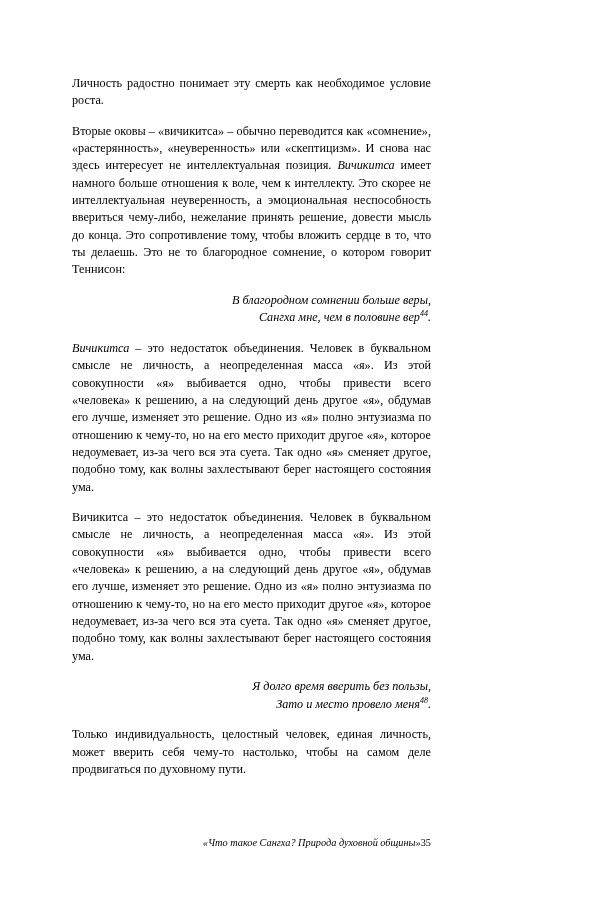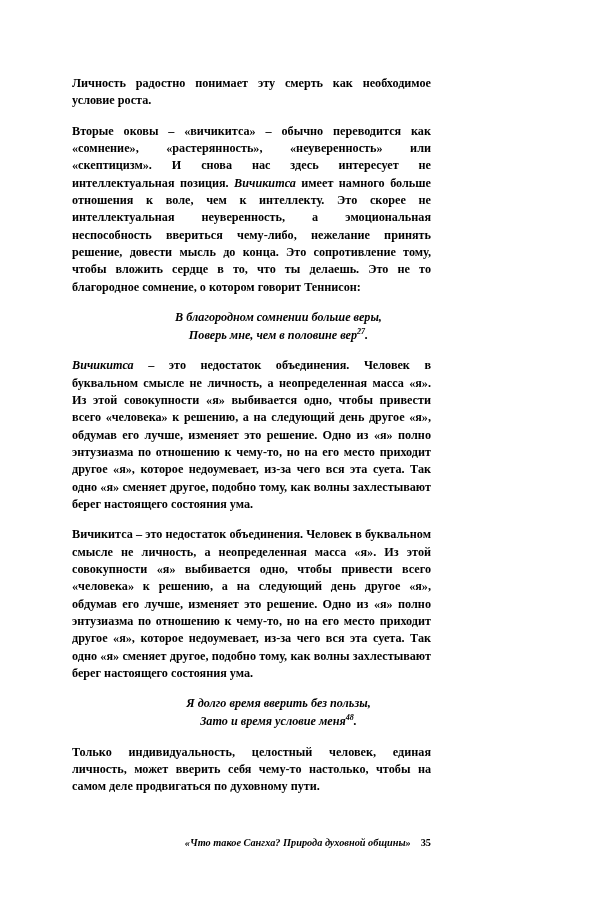--- a/index.html
+++ b/index.html
@@ -19,7 +19,6 @@
     height: 900px;
     box-sizing: border-box;
     padding: 75px 72px 40px 72px;
-    font-weight: bold;
   }
   .body-text {
     font-size: 12.2px;

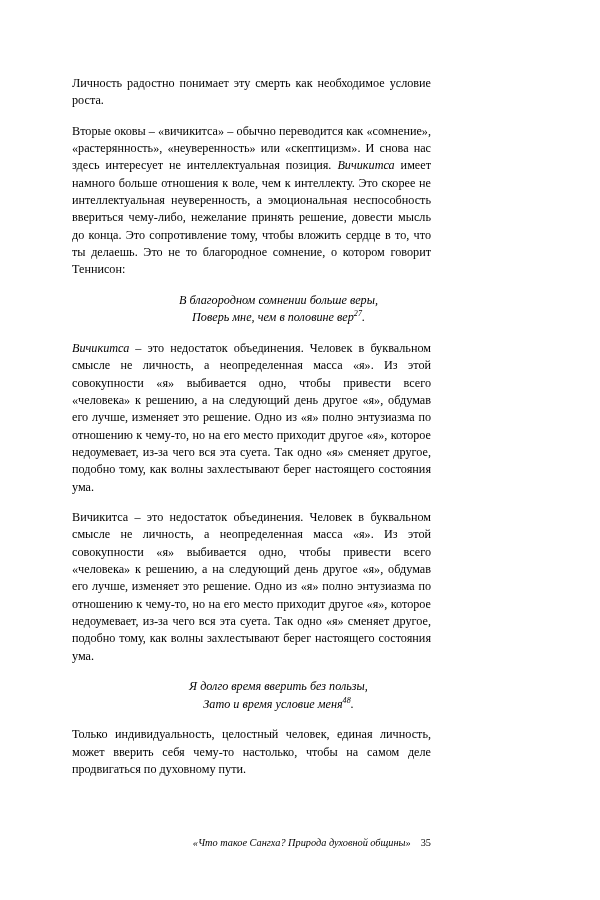--- a/index.html
+++ b/index.html
@@ -37,7 +37,7 @@
     font-style: italic;
     font-size: 12.2px;
     line-height: 1.45;
-    text-align: center;
+    text-align: right;
   }
   .quote .line {
     display: block;

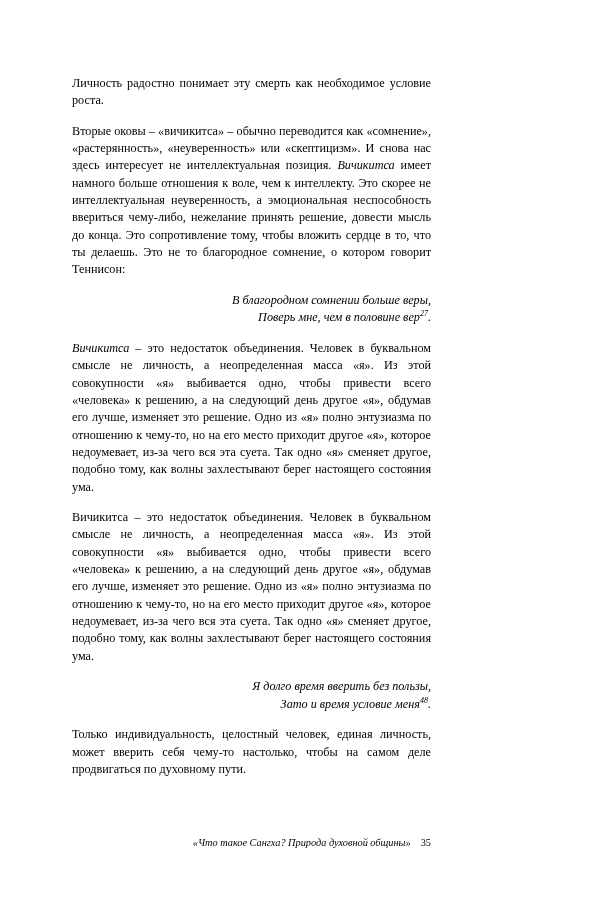--- a/index.html
+++ b/index.html
@@ -79,7 +79,7 @@
 
   <div class="quote">
     <span class="line">В благородном сомнении больше веры,</span>
-    <span class="line"><span>Поверь мне, чем в половине вер</span><sup>27</sup><span>.</span></span>
+    <span class="line"><span>Сангха мне, чем в половине вер</span><sup>27</sup><span>.</span></span>
   </div>
 
   <p class="body-text"><span class="it">Вичикитса</span> – это недостаток объединения. Человек в буквальном смысле не личность, а неопределенная масса «я». Из этой совокупности «я» выбивается одно, чтобы привести всего «человека» к решению, а на следующий день другое «я», обдумав его лучше, изменяет это решение. Одно из «я» полно энтузиазма по отношению к чему-то, но на его место приходит другое «я», которое недоумевает, из-за чего вся эта суета. Так одно «я» сменяет другое, подобно тому, как волны захлестывают берег настоящего состояния ума.</p>

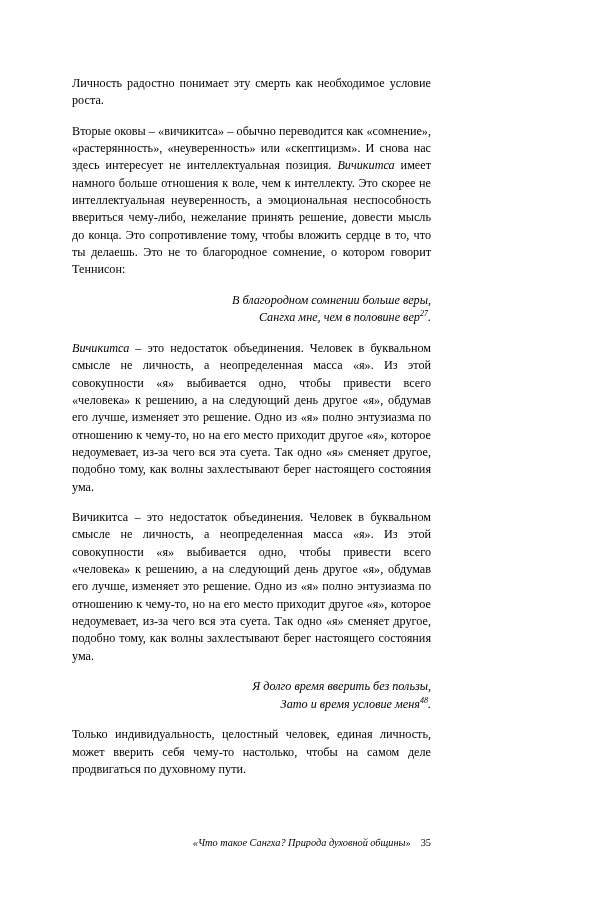--- a/index.html
+++ b/index.html
@@ -79,7 +79,7 @@
 
   <div class="quote">
     <span class="line">В благородном сомнении больше веры,</span>
-    <span class="line"><span>Сангха мне, чем в половине вер</span><sup>27</sup><span>.</span></span>
+    <span class="line"><span>Сангха мне, чем в половине вер</span><sup>44</sup><span>.</span></span>
   </div>
 
   <p class="body-text"><span class="it">Вичикитса</span> – это недостаток объединения. Человек в буквальном смысле не личность, а неопределенная масса «я». Из этой совокупности «я» выбивается одно, чтобы привести всего «человека» к решению, а на следующий день другое «я», обдумав его лучше, изменяет это решение. Одно из «я» полно энтузиазма по отношению к чему-то, но на его место приходит другое «я», которое недоумевает, из-за чего вся эта суета. Так одно «я» сменяет другое, подобно тому, как волны захлестывают берег настоящего состояния ума.</p>

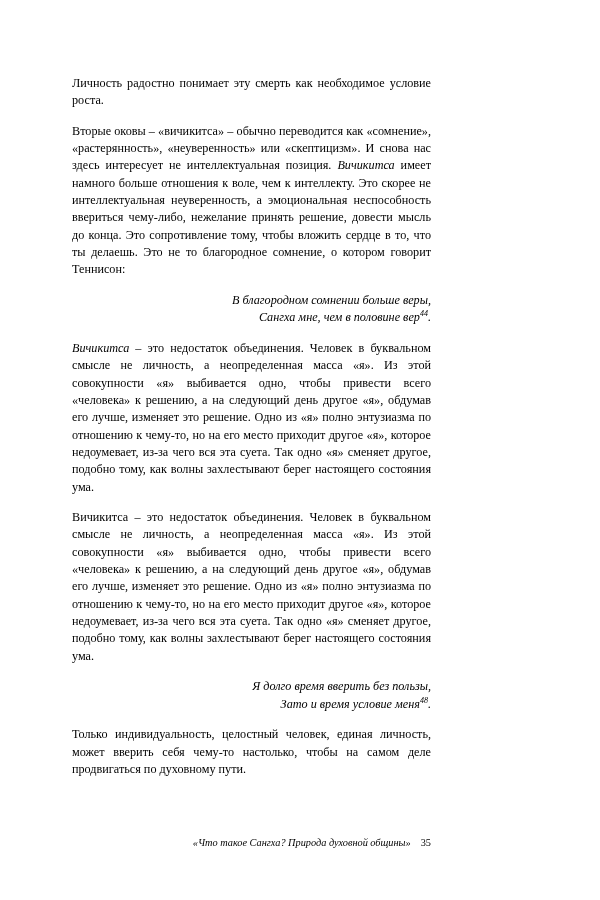--- a/index.html
+++ b/index.html
@@ -88,7 +88,7 @@
 
   <div class="quote">
     <span class="line">Я долго время вверить без пользы,</span>
-    <span class="line"><span>Зато и время условие меня</span><sup>48</sup><span>.</span></span>
+    <span class="line"><span>Зато и место провело меня</span><sup>48</sup><span>.</span></span>
   </div>
 
   <p class="body-text">Только индивидуальность, целостный человек, единая личность, может вверить себя чему-то настолько, чтобы на самом деле продвигаться по духовному пути.</p>

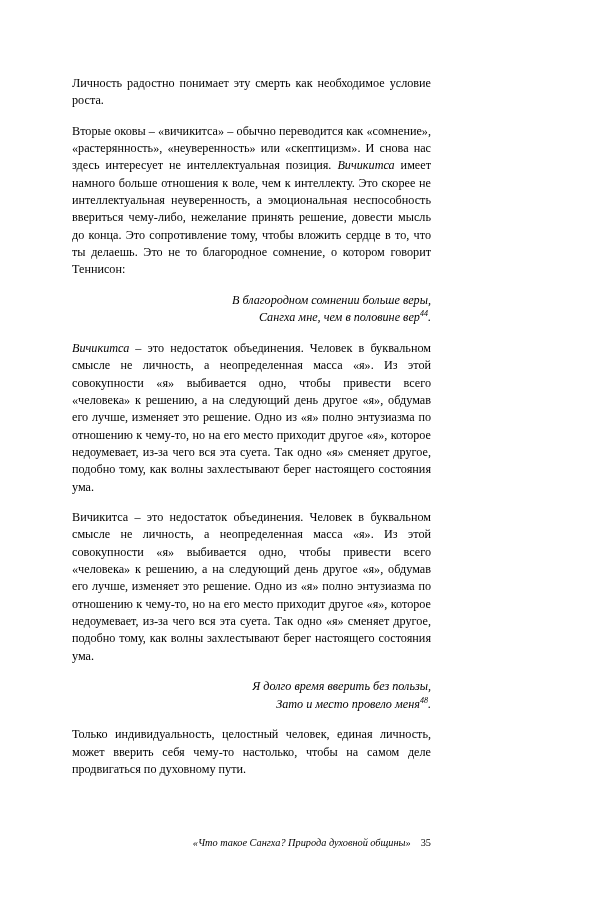--- a/index.html
+++ b/index.html
@@ -65,7 +65,6 @@
   }
   .footer .page-number {
     font-style: normal;
-    margin-left: 10px;
   }
 </style>
 </head>

